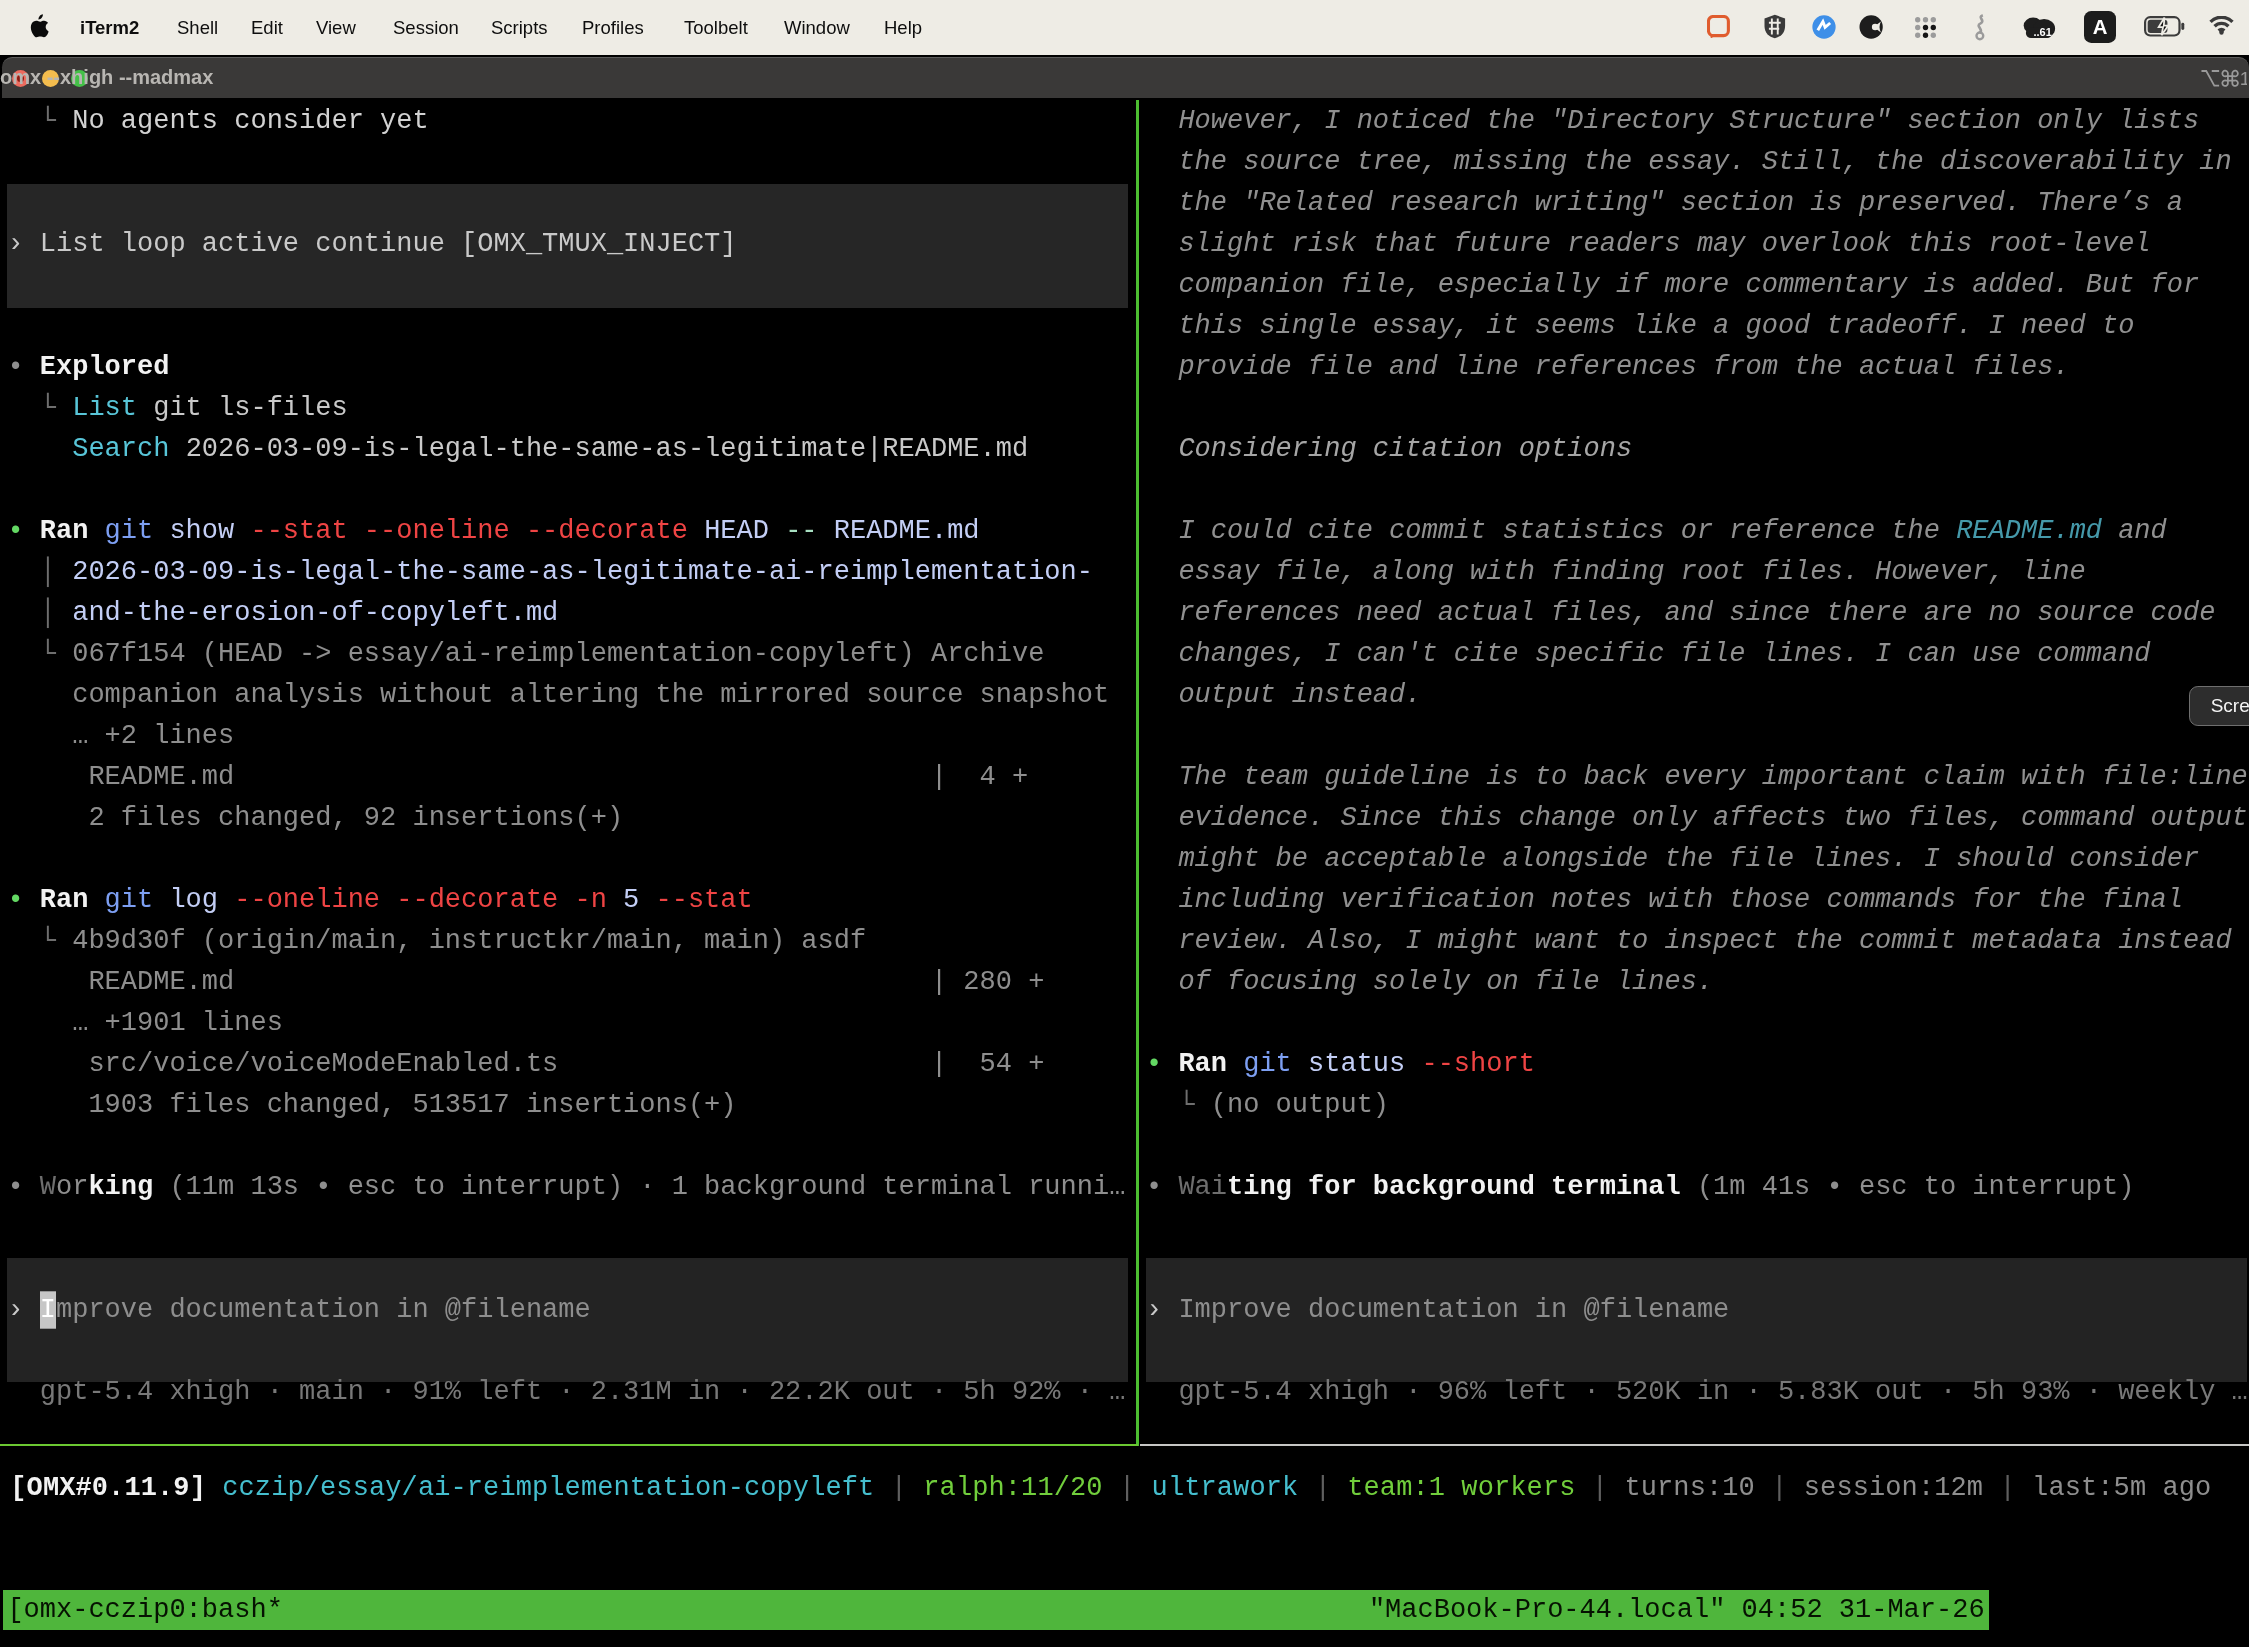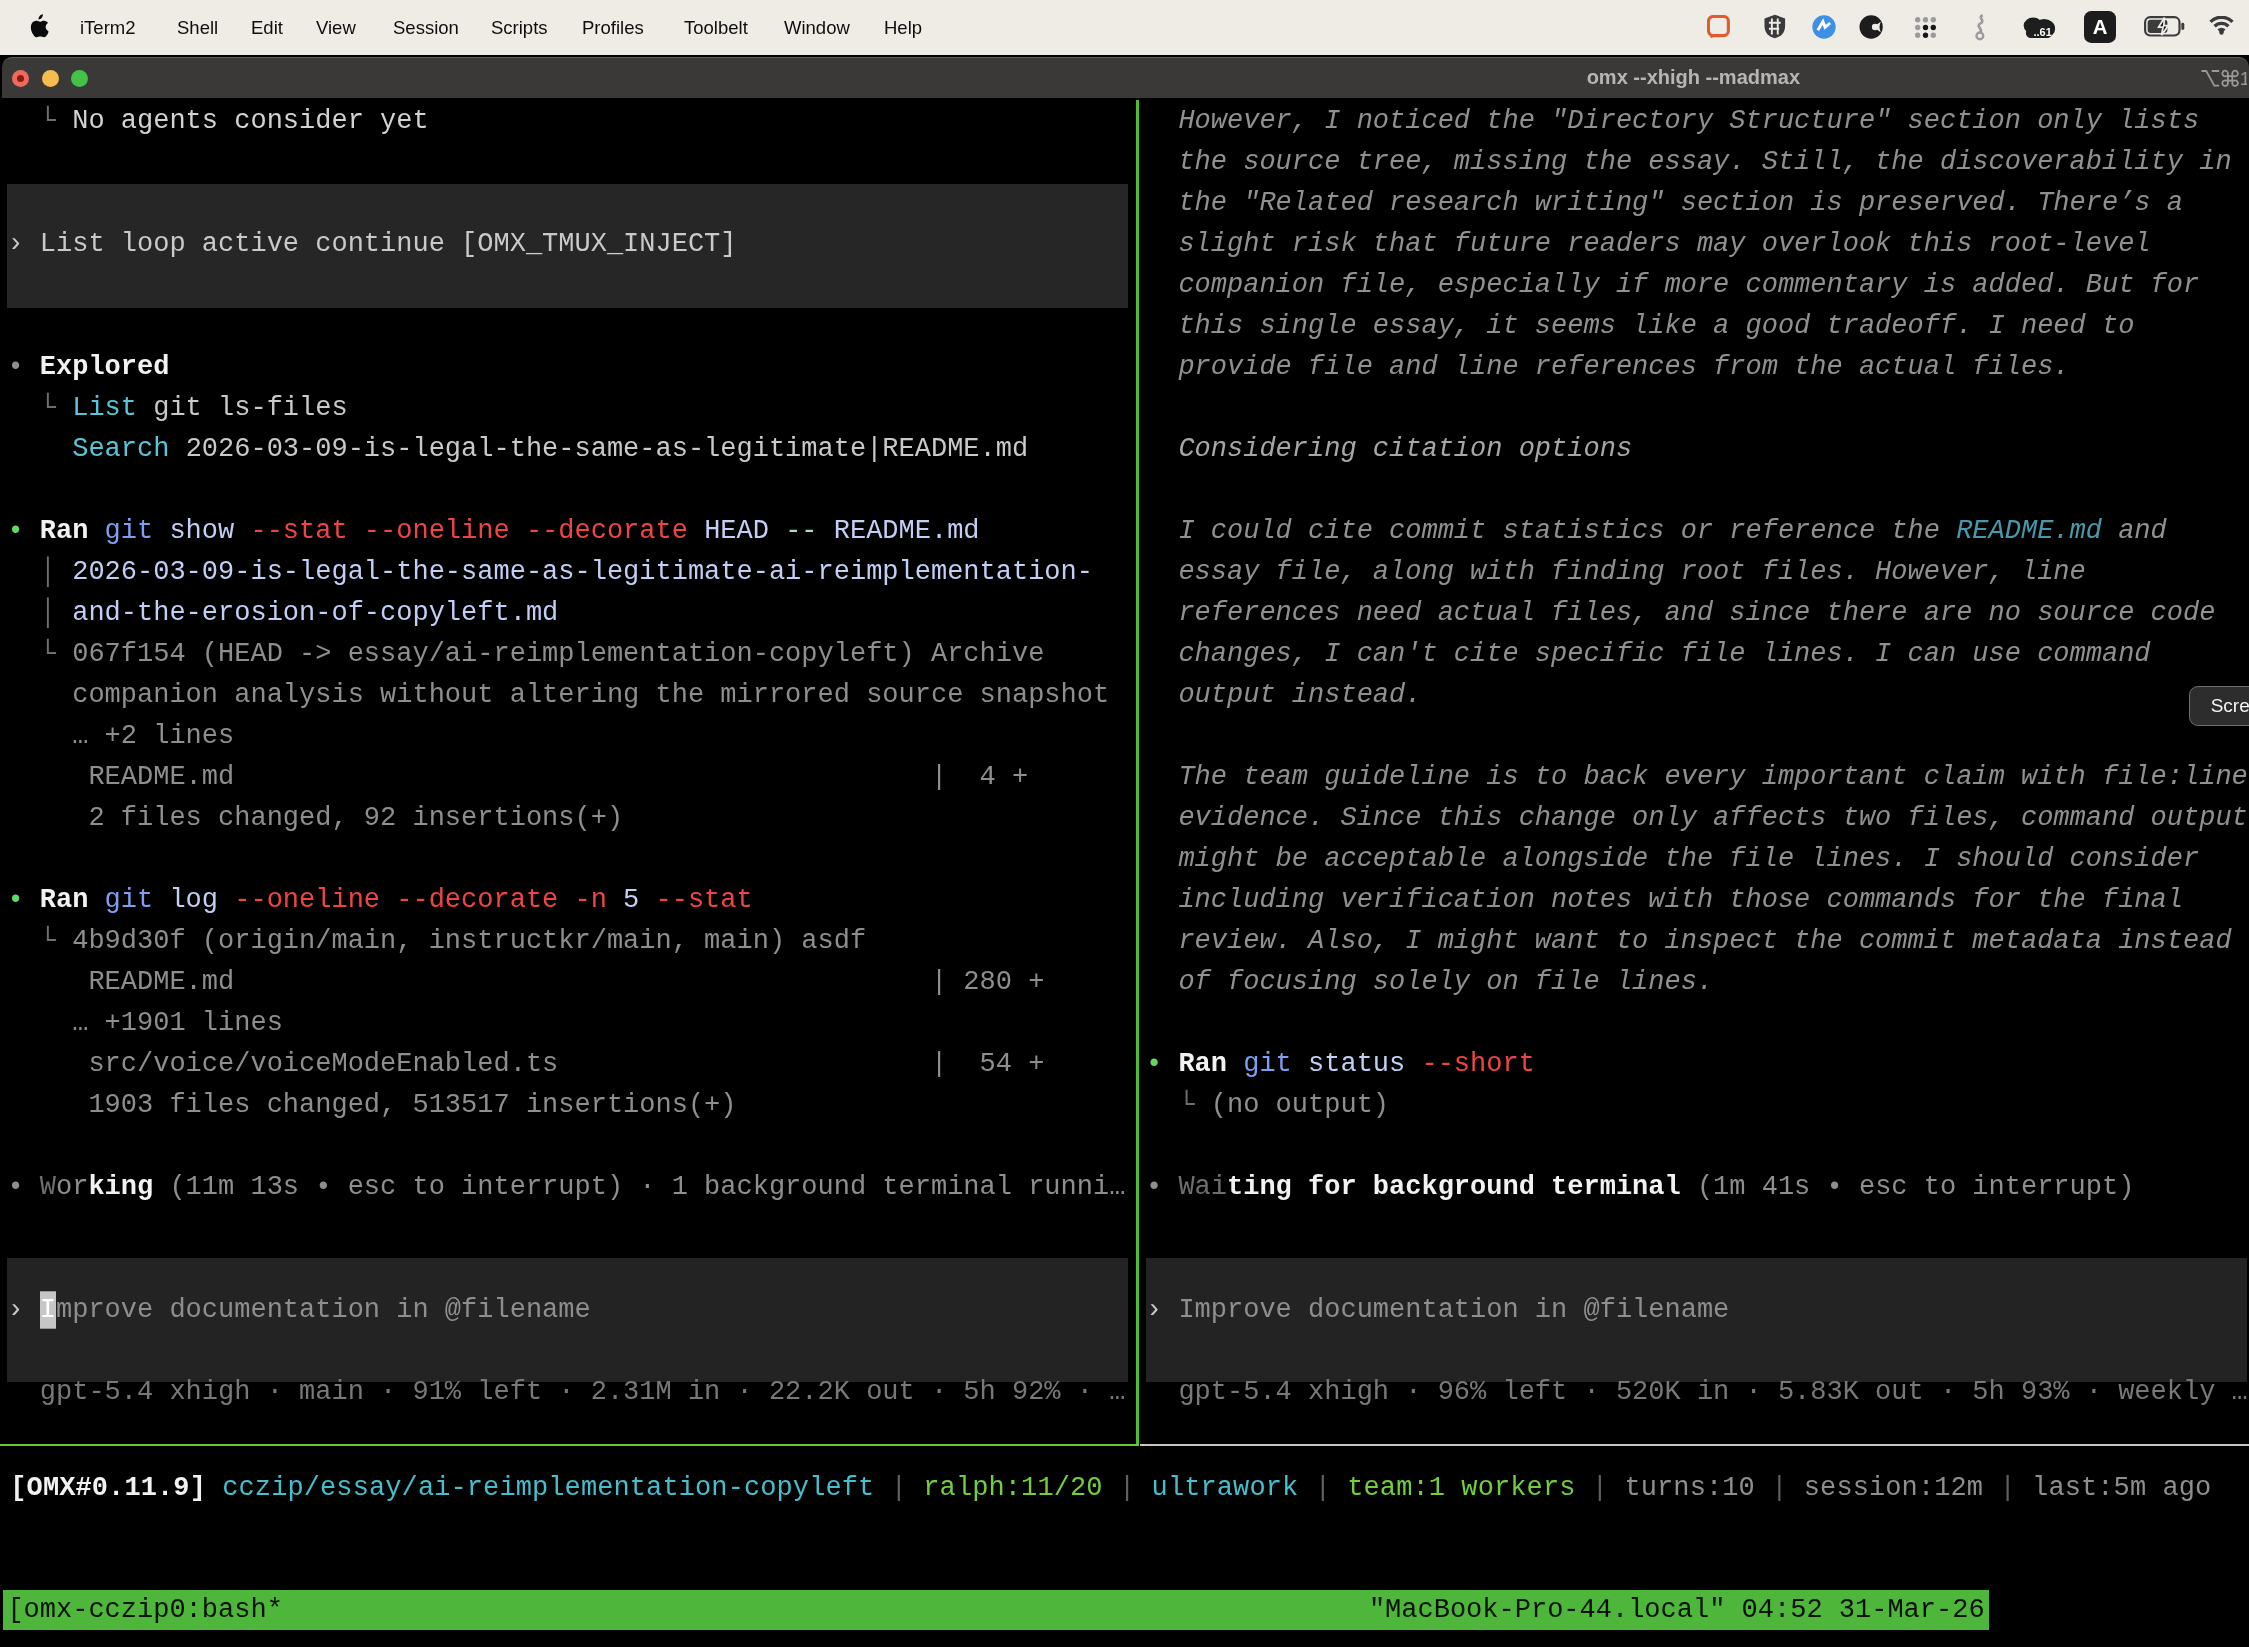--- a/index.html
+++ b/index.html
@@ -29,7 +29,7 @@
 pre{position:absolute;font:27px/41px "Liberation Mono",monospace;white-space:pre;color:#d2d2d2}
 #menubar{position:absolute;left:0;top:0;width:2250px;height:55px;background:#eeece5}
 .mi{position:absolute;top:15.5px;font:18.5px/23.6px "Liberation Sans",sans-serif;color:#0e0e0e}
-.mb{font-weight:400}
+.mb{font-weight:700}
 #titlebar{position:absolute;left:1.5px;top:57px;width:2247px;height:41px;background:#3a3938;border-radius:10.3px 10.3px 0 0;border-top:0.7px solid #5c5c5b}
 .tl{position:absolute;top:11.8px;width:17.7px;height:17.7px;border-radius:50%}
 #title{position:absolute;top:66px;left:0;width:1800px;text-align:right;font:bold 20px/23.6px "Liberation Sans",sans-serif;color:#b8b6b2}

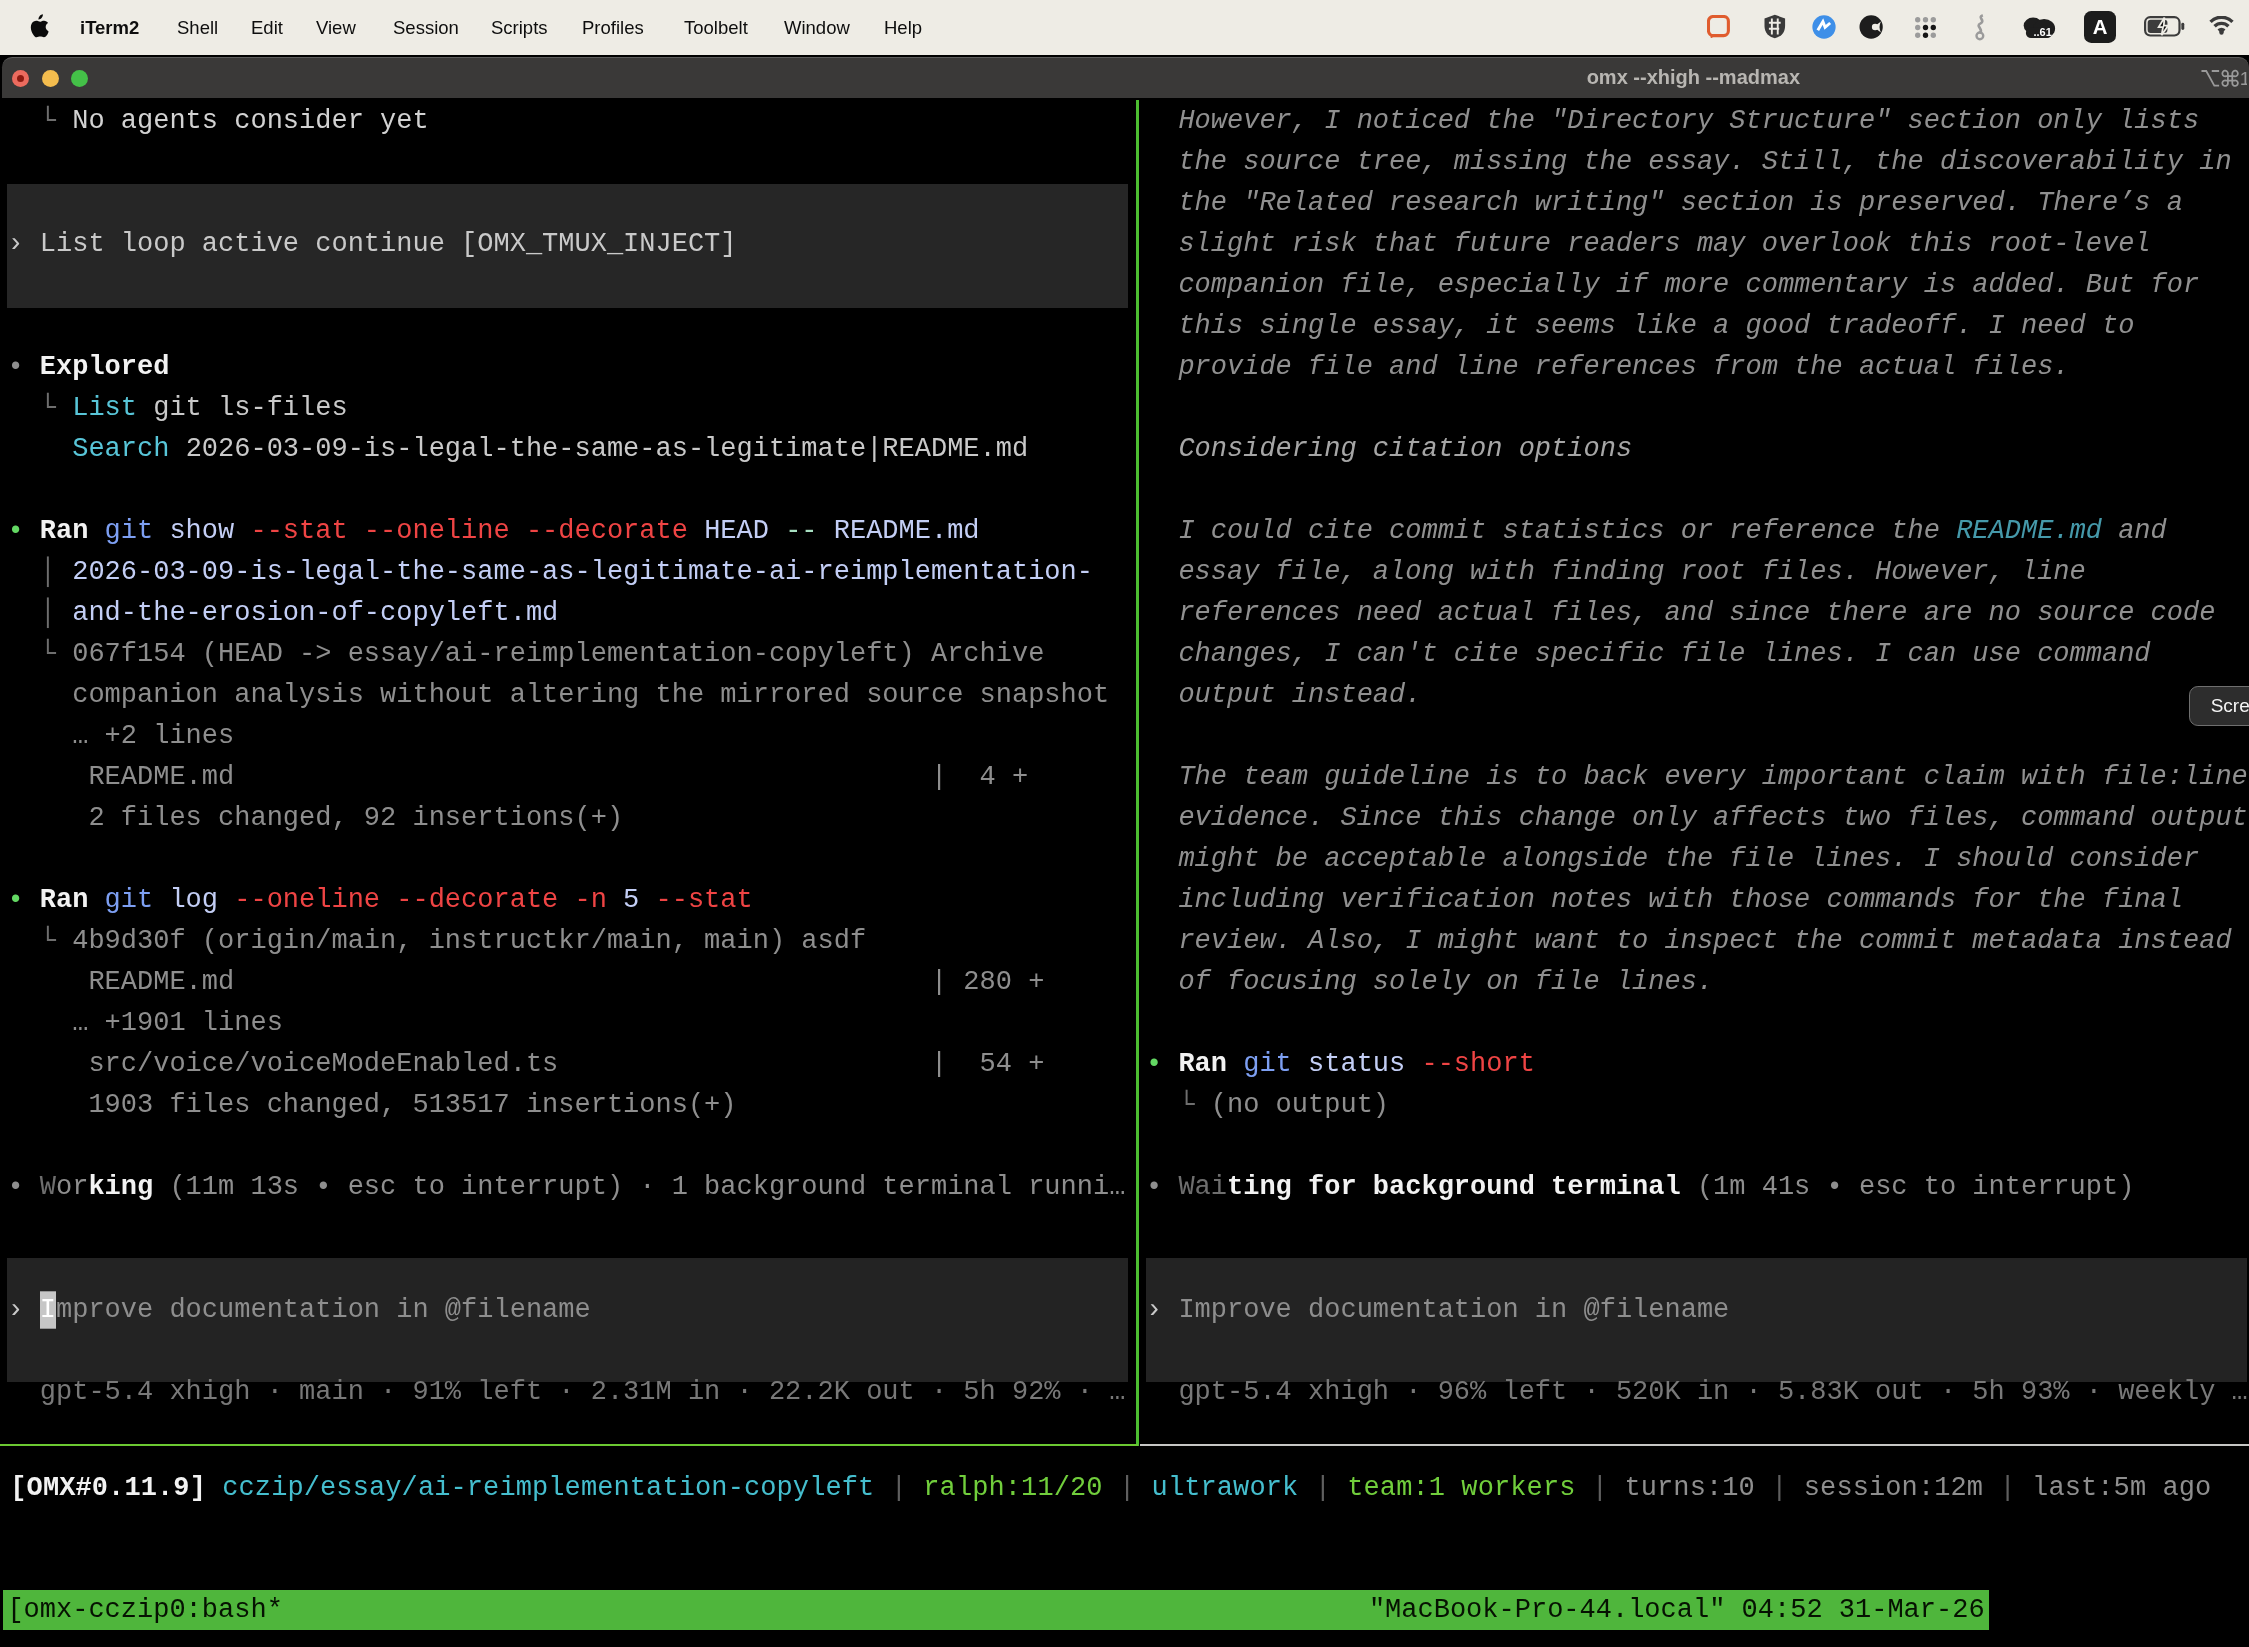--- a/index.html
+++ b/index.html
@@ -32,7 +32,7 @@
 .mb{font-weight:700}
 #titlebar{position:absolute;left:1.5px;top:57px;width:2247px;height:41px;background:#3a3938;border-radius:10.3px 10.3px 0 0;border-top:0.7px solid #5c5c5b}
 .tl{position:absolute;top:11.8px;width:17.7px;height:17.7px;border-radius:50%}
-#title{position:absolute;top:66px;left:0;width:1800px;text-align:right;font:bold 20px/23.6px "Liberation Sans",sans-serif;color:#b8b6b2}
+#title{position:absolute;top:66px;left:0;width:1800px;text-align:left;font:bold 20px/23.6px "Liberation Sans",sans-serif;color:#b8b6b2}
 #term{position:absolute;left:0;top:98px;width:2250px;height:1549px;background:#000}
 .box{position:absolute;background:#262626}
 #vdiv{position:absolute;left:1136px;top:1.5px;width:3px;height:1346px;background:#4dbe31}

